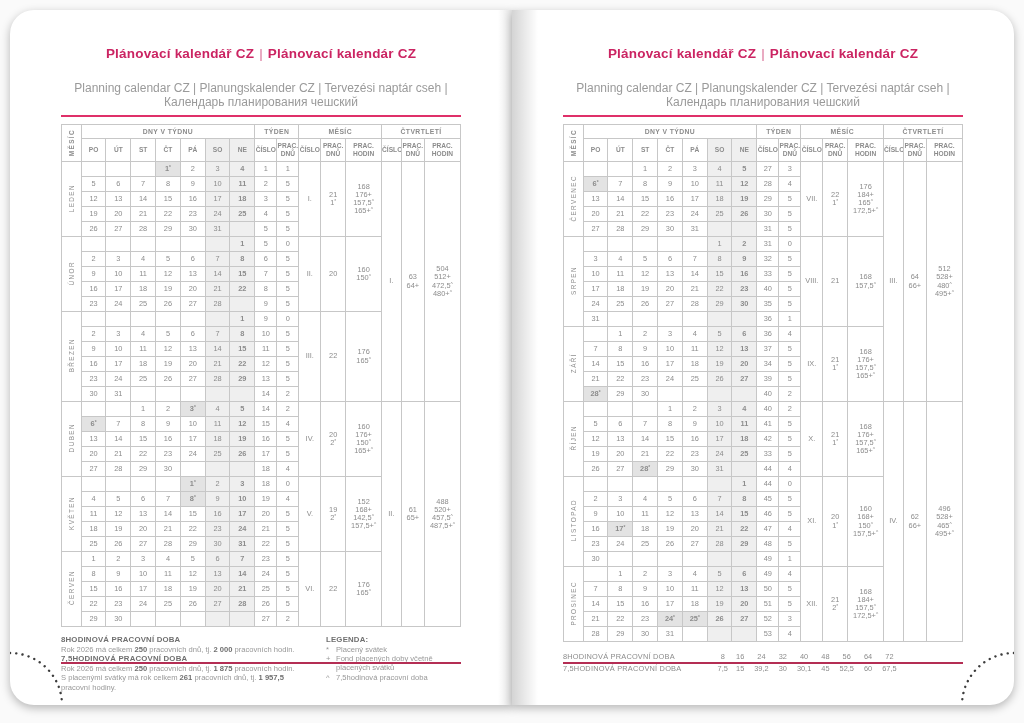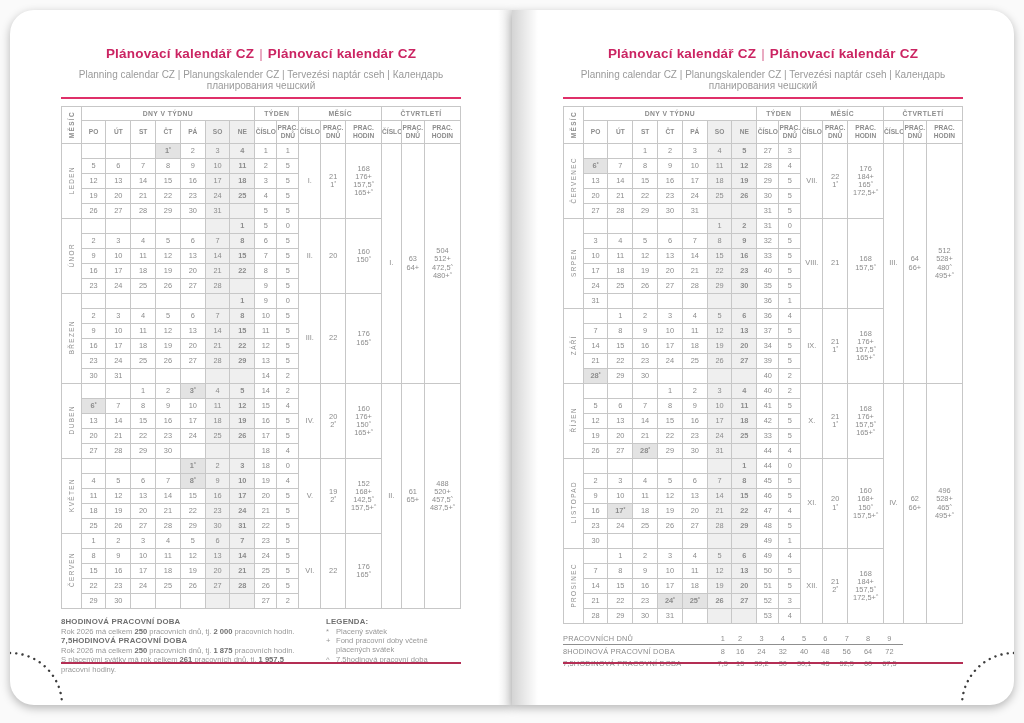--- a/index.html
+++ b/index.html
@@ -18,7 +18,7 @@
   .title { margin-top:36px; text-align:center; font-size:13.5px; font-weight:bold;
            color:#cb2462; letter-spacing:.2px; }
   .title .sep { font-weight:normal; color:#d96b95; padding:0 5px; }
-  .subtitle { margin-top:8px; text-align:center; font-size:10px; color:#9a9a9a; }
+  .subtitle { margin-top:20px; text-align:center; font-size:12px; color:#9a9a9a; }
   .hrule { margin-top:6px; height:2px; background:#df3069; }
   .tmount { margin-top:7px; }
 

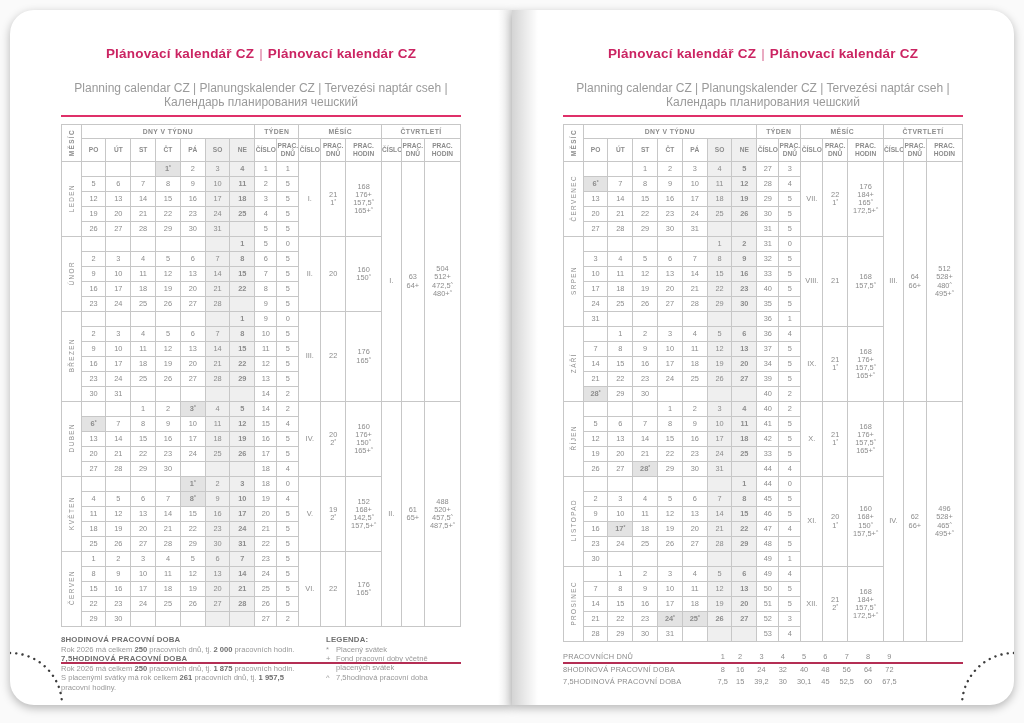--- a/index.html
+++ b/index.html
@@ -507,7 +507,7 @@
               </div>
               <div class="leg-item">
                 <span class="leg-sym">+</span>
-                <span class="leg-txt">Fond pracovní doby včetně placených svátek</span>
+                <span class="leg-txt">Fond placených doby včetně placených svátků</span>
               </div>
               <div class="leg-item">
                 <span class="leg-sym">^</span>

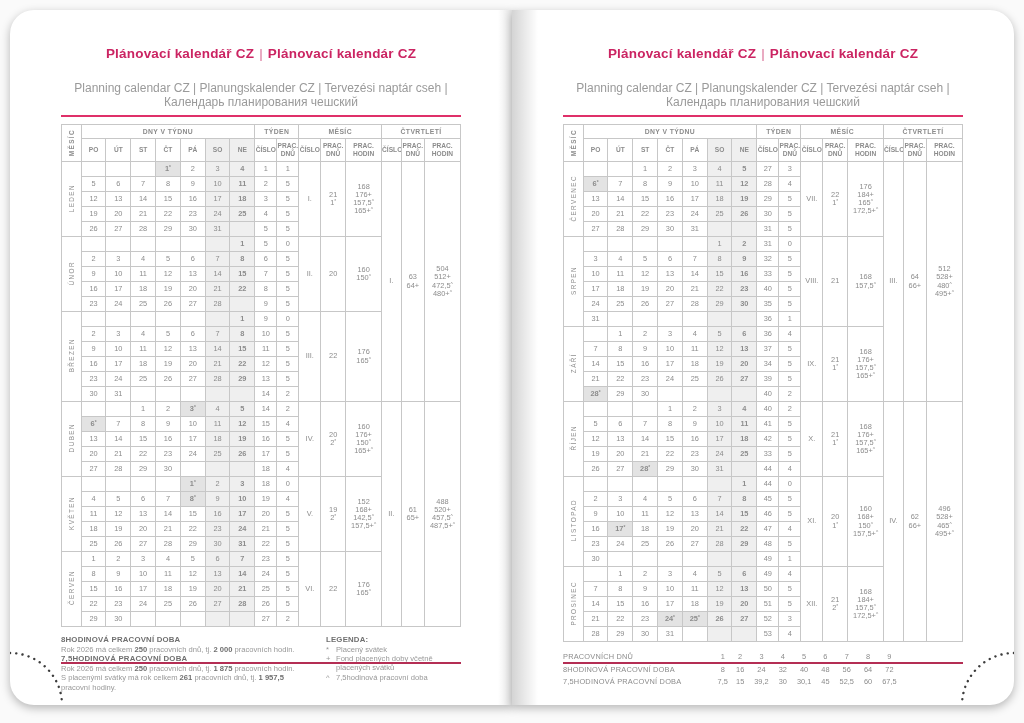--- a/index.html
+++ b/index.html
@@ -965,18 +965,6 @@
       <div class="fmount" id="footer-right">
           <table class="ft">
             <tbody>
-              <tr class="first">
-                <td class="ft-label">PRACOVNÍCH DNŮ</td>
-                <td>1</td>
-                <td>2</td>
-                <td>3</td>
-                <td>4</td>
-                <td>5</td>
-                <td>6</td>
-                <td>7</td>
-                <td>8</td>
-                <td>9</td>
-              </tr>
               <tr class="">
                 <td class="ft-label">8HODINOVÁ PRACOVNÍ DOBA</td>
                 <td>8</td>

